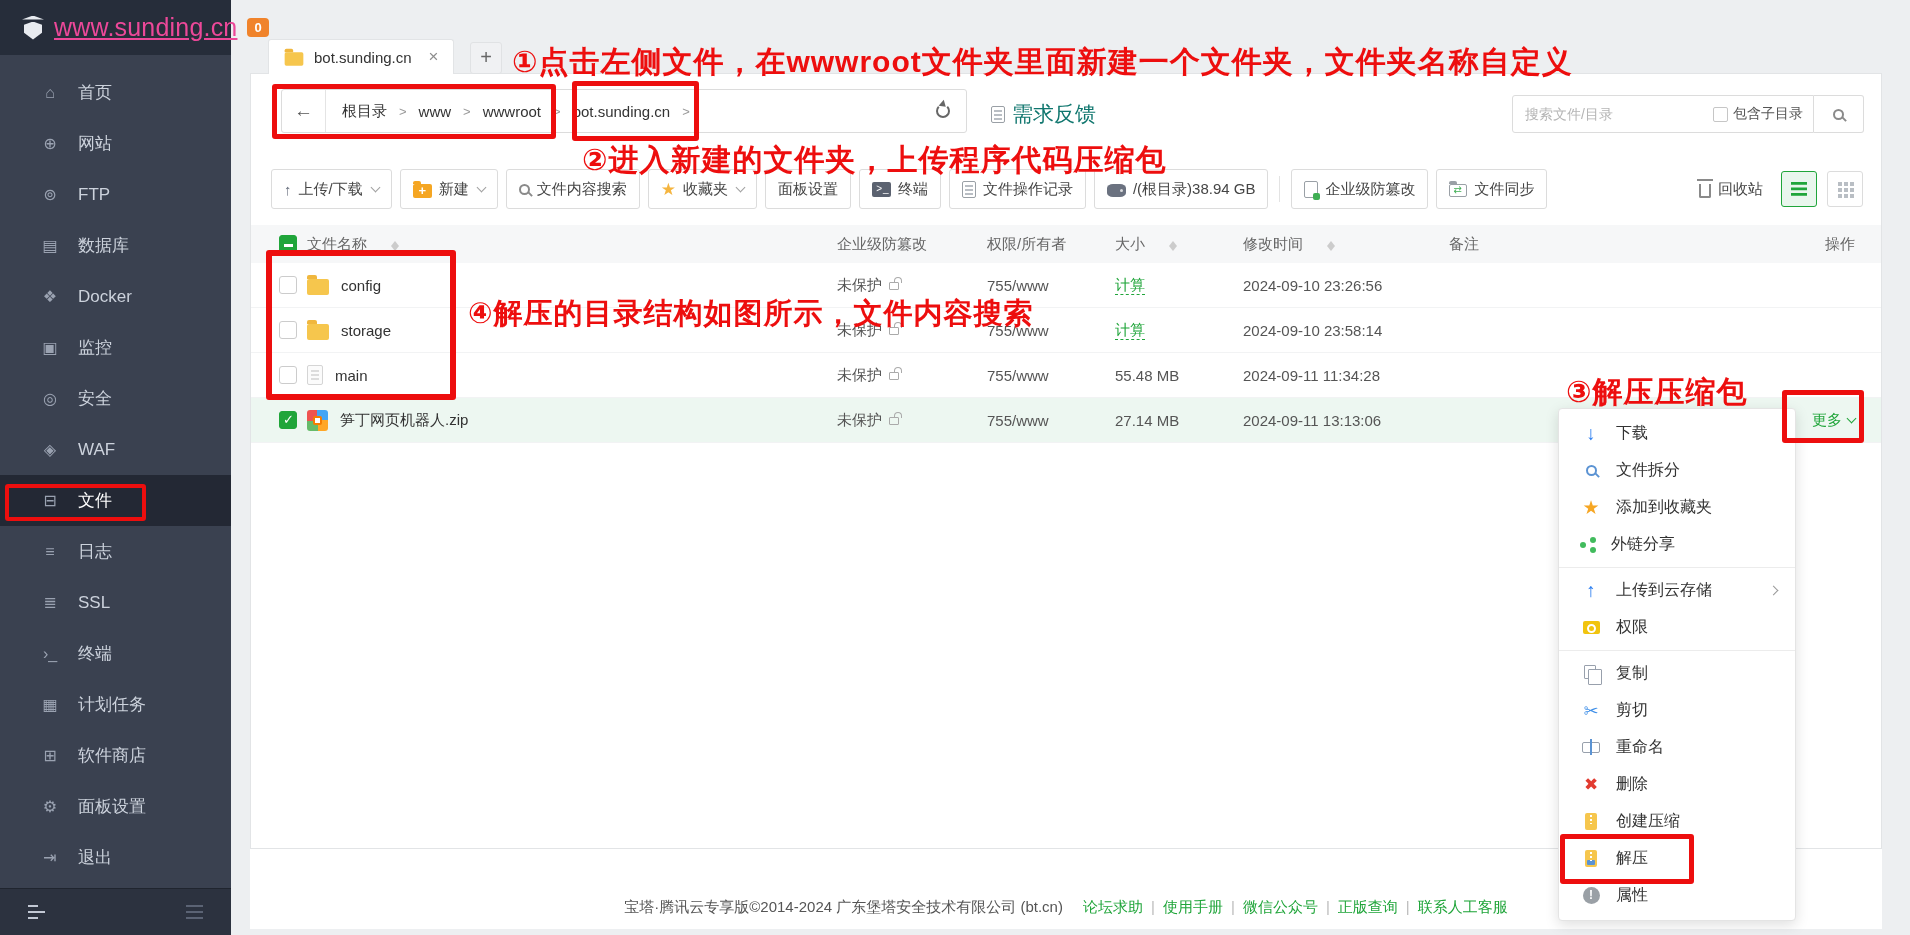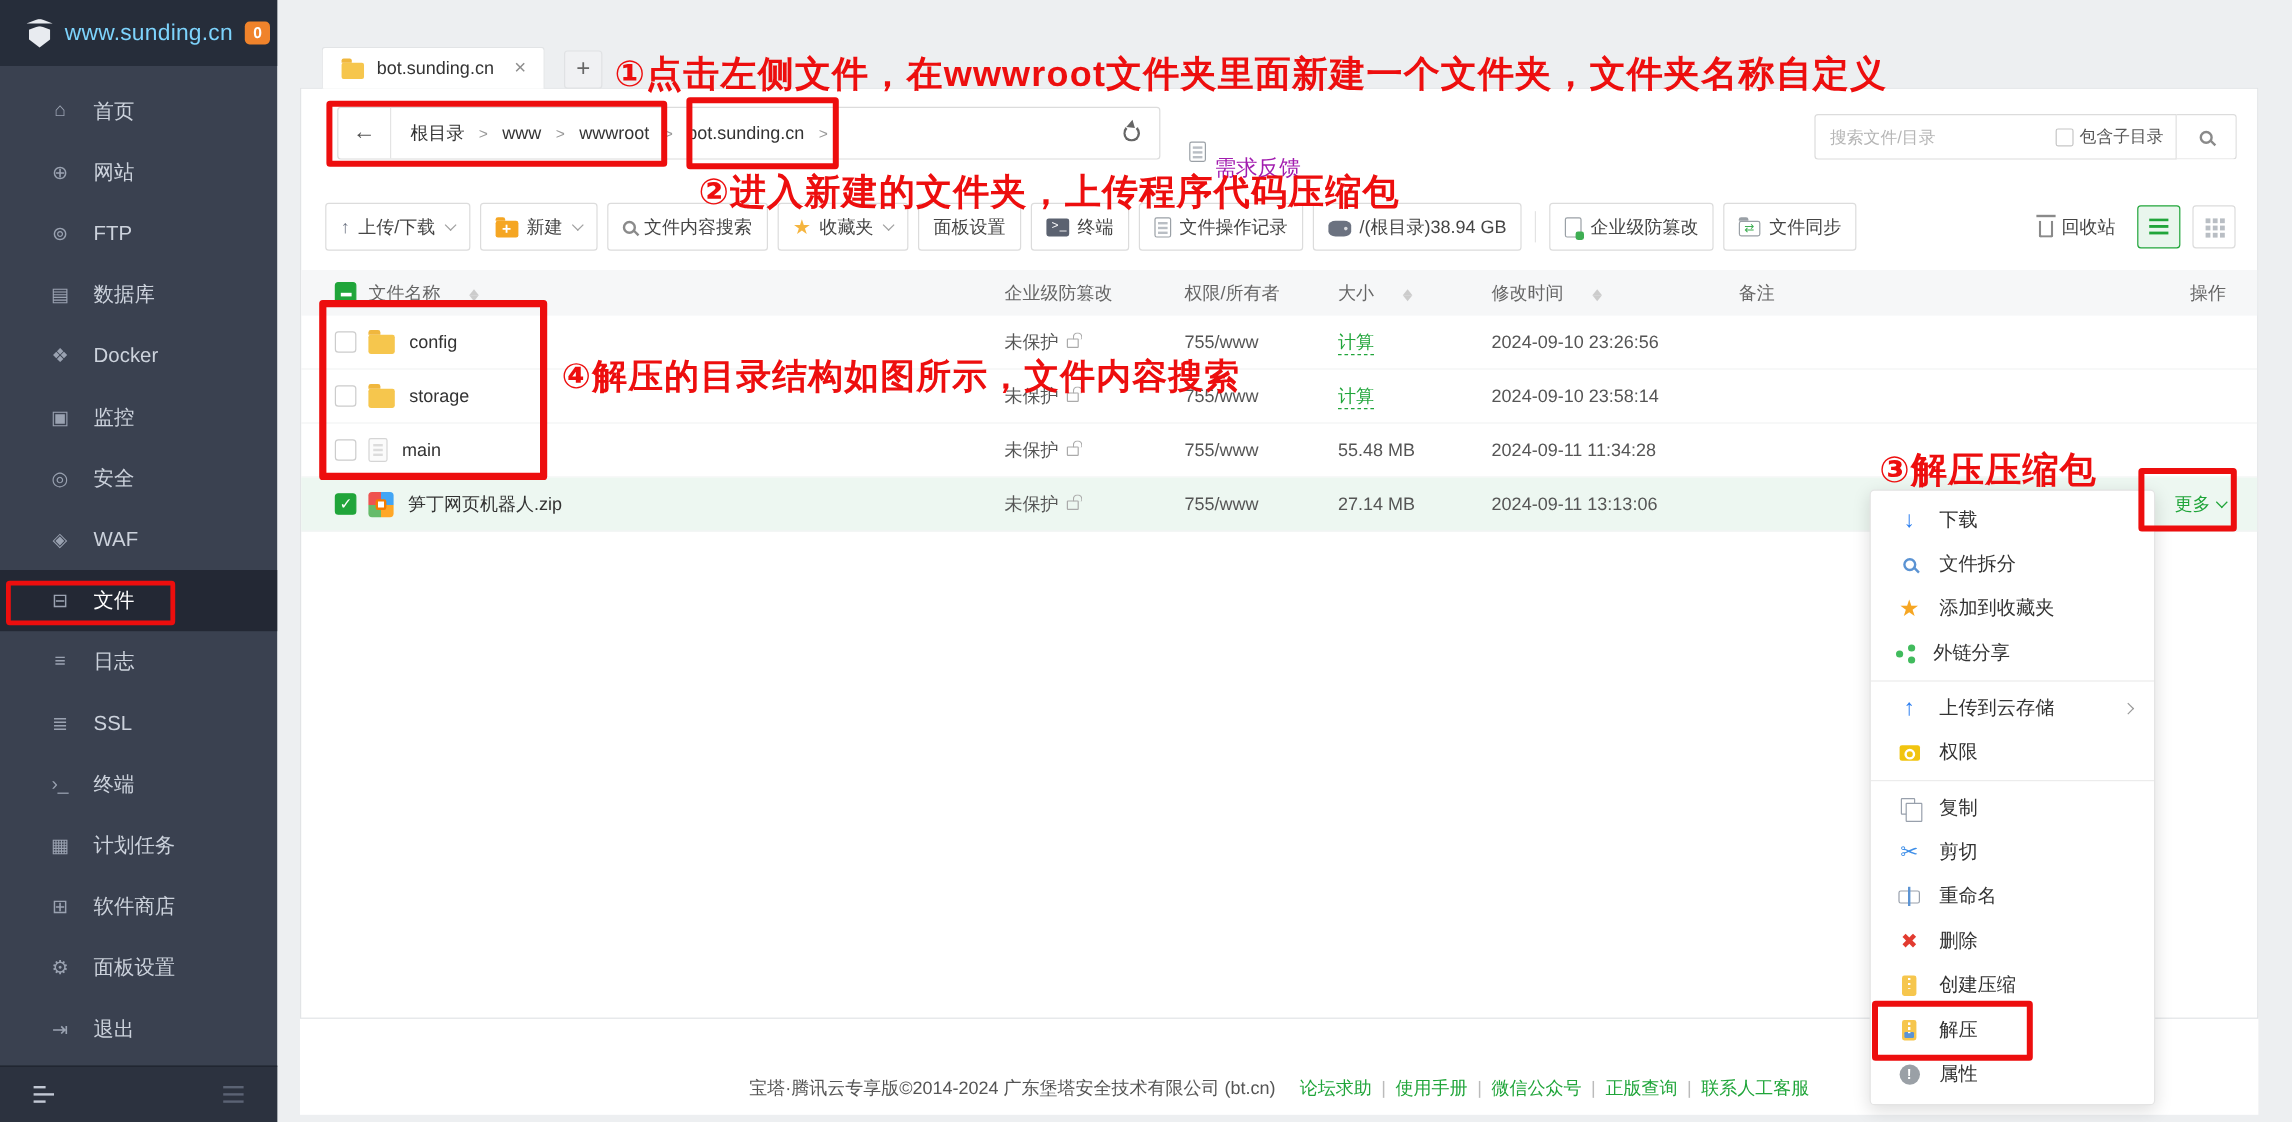--- a/index.html
+++ b/index.html
@@ -18,7 +18,7 @@
     clip-path:polygon(50% 0,100% 18%,100% 62%,50% 100%,0 62%,0 18%); }
   .logo .roof { position:absolute; left:0; top:0; width:22px; height:4px; background:#e8ebf0;
     clip-path:polygon(50% 0,100% 100%,0 100%); }
-  .site-name { color:#7dd3fc; font-size:19px; letter-spacing:.2px; white-space:nowrap; }
+  .site-name { color:#ec4899; font-size:25px; letter-spacing:.2px; white-space:nowrap;text-decoration:underline; }
   .badge { background:#f0832b; color:#fff; font-size:13px; font-weight:bold; border-radius:4px;
     padding:2px 7px; margin-left:auto; }
   .side-menu { padding-top:12px; }

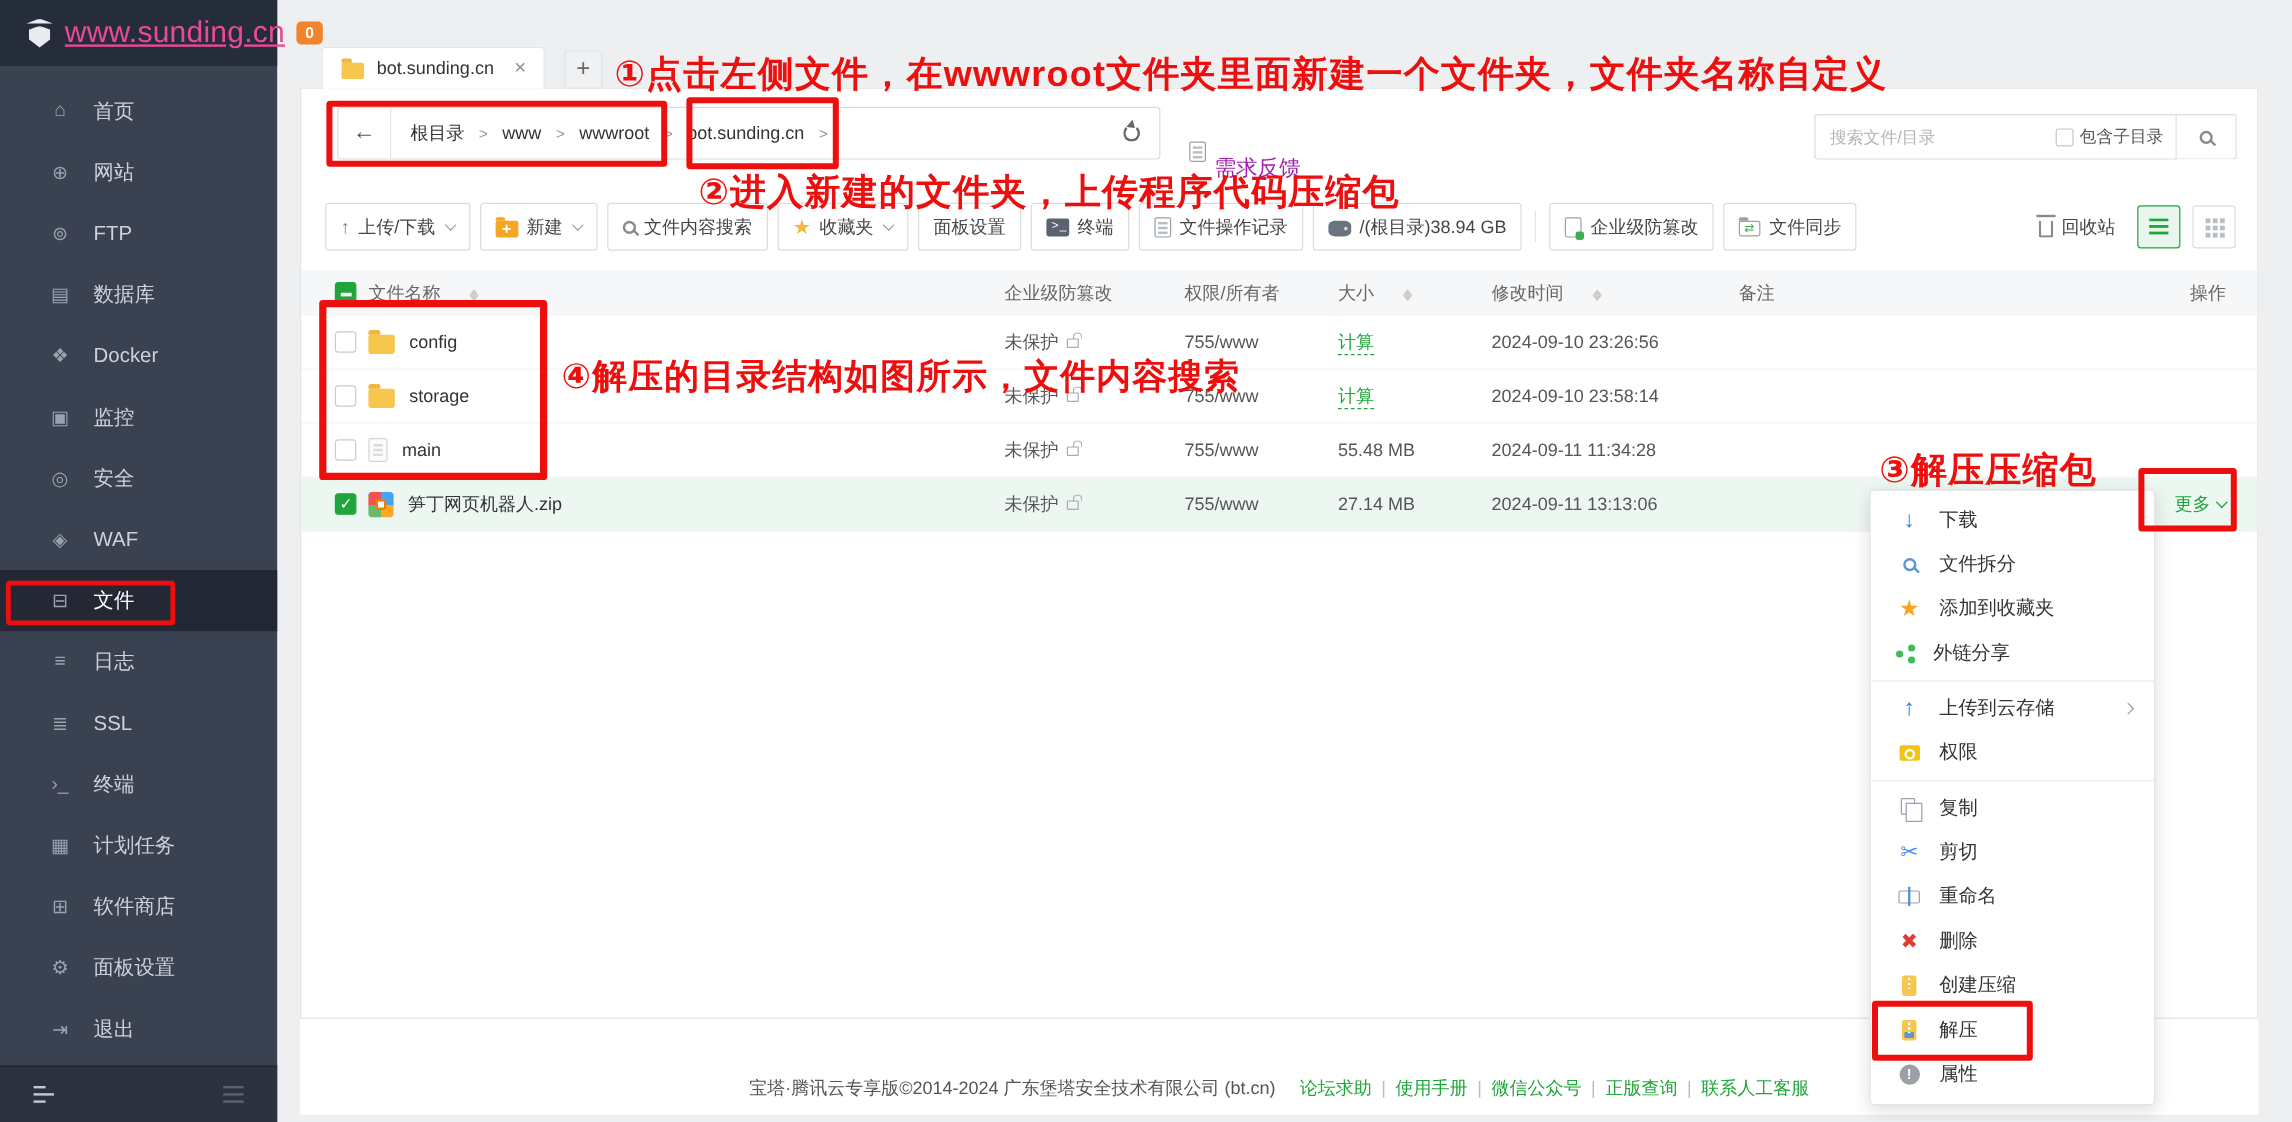--- a/index.html
+++ b/index.html
@@ -63,7 +63,7 @@
   .gi-refresh::after { content:''; position:absolute; top:-4px; right:-2px; border:4px solid transparent;
     border-left:6px solid #666; transform:rotate(40deg); }
   .feedback { position:absolute; left:740px; top:26px; display:flex; align-items:center; gap:7px; cursor:pointer; }
-  .feedback .txt { color:#a21caf; font-size:18px;margin-top:28px; }
+  .feedback .txt { color:#0f766e; font-size:21px; }
   .gi-docsm { width:14px; height:17px; background:#fff; border:1px solid #9aa0a6; border-radius:2px; position:relative; }
   .gi-docsm::before { content:''; position:absolute; left:2px; top:3px; width:8px; height:2px; background:#b9bec4;
     box-shadow:0 4px 0 #b9bec4, 0 8px 0 #b9bec4; }

